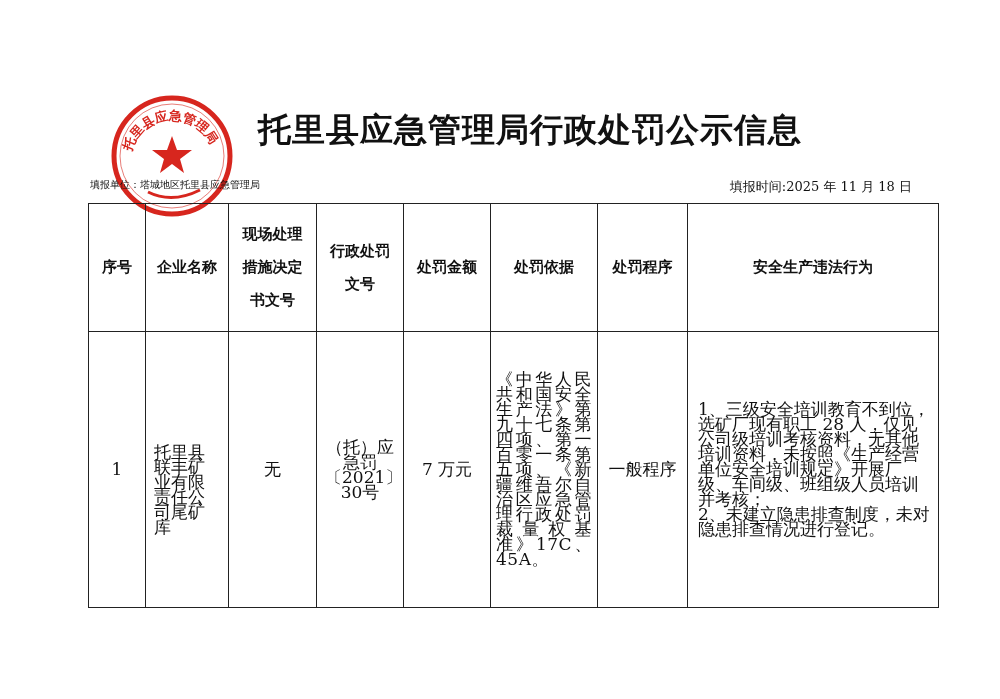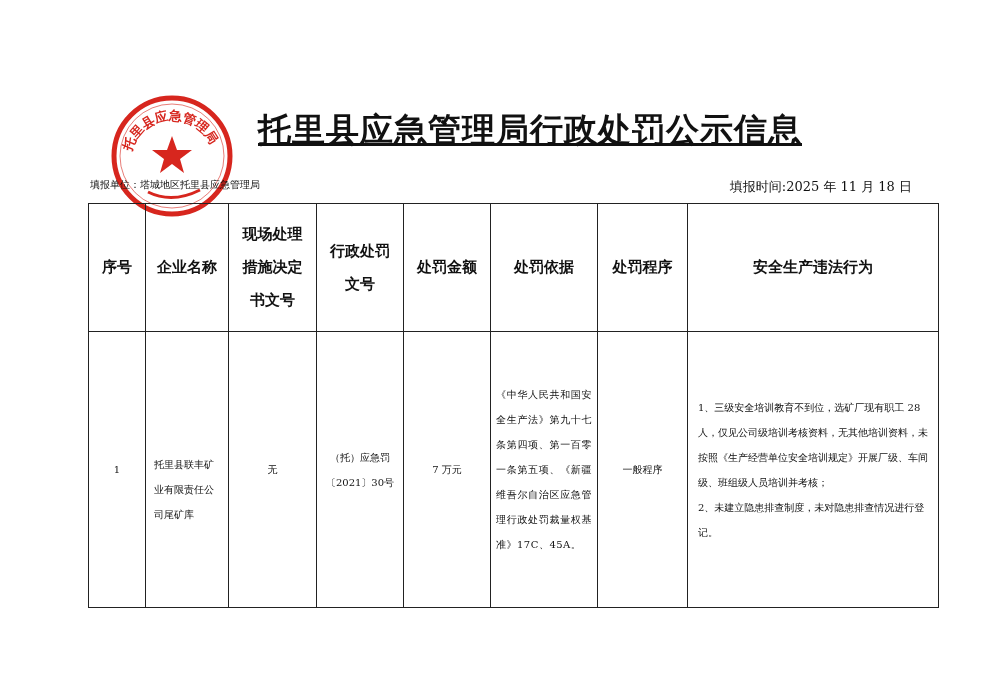--- a/index.html
+++ b/index.html
@@ -6,7 +6,7 @@
   body { width: 1000px; height: 699px; position: relative; overflow: hidden;
          font-family: "DejaVu Serif", "Liberation Serif", serif; color: #111; }
   .title { position: absolute; left: 258px; top: 108px; font-size: 33px; font-weight: bold;
-           letter-spacing: 1px; font-family: "DejaVu Sans", sans-serif; white-space: nowrap; text-decoration: underline; }
+           letter-spacing: 1px; font-family: "DejaVu Sans", sans-serif; white-space: nowrap; }
   .filler { position: absolute; left: 90px; top: 178px; font-size: 10px; white-space: nowrap; }
   .fill-time { position: absolute; right: 88px; top: 178px; font-size: 13px; white-space: nowrap; }
   table.grid { position: absolute; left: 88px; top: 203px; width: 850px; border-collapse: collapse; table-layout: fixed; }

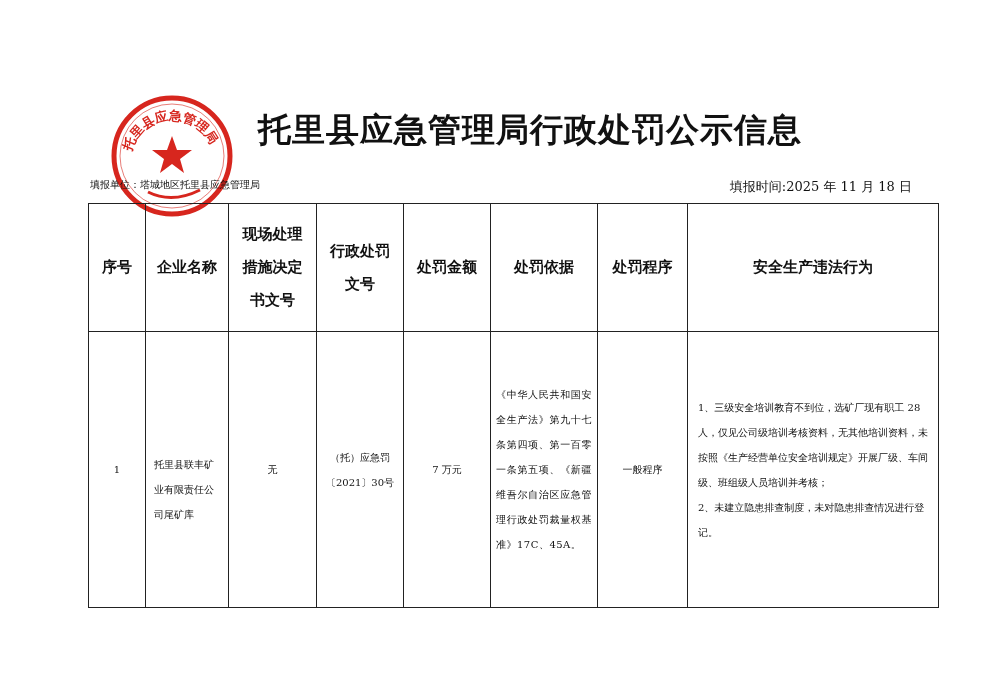--- a/index.html
+++ b/index.html
@@ -12,7 +12,7 @@
   table.grid { position: absolute; left: 88px; top: 203px; width: 850px; border-collapse: collapse; table-layout: fixed; }
   table.grid td, table.grid th { border: 1.5px solid #222; padding: 0; text-align: center; vertical-align: middle; }
   table.grid th { font-weight: bold; font-size: 15px; line-height: 33px; font-family: "DejaVu Sans", sans-serif; height: 110px; }
-  table.grid td { font-size: 10px; line-height: 25px; height: 275px; }
+  table.grid td { font-size: 17px; line-height: 15px; height: 275px; }
   td .cell-inner { display: inline-block; }
   td.narrow .cell-inner { width: 66px; text-align: left; margin-top: 40px; }
   td.basis .cell-inner { width: 96px; text-align: justify; letter-spacing: 0.5px; }

